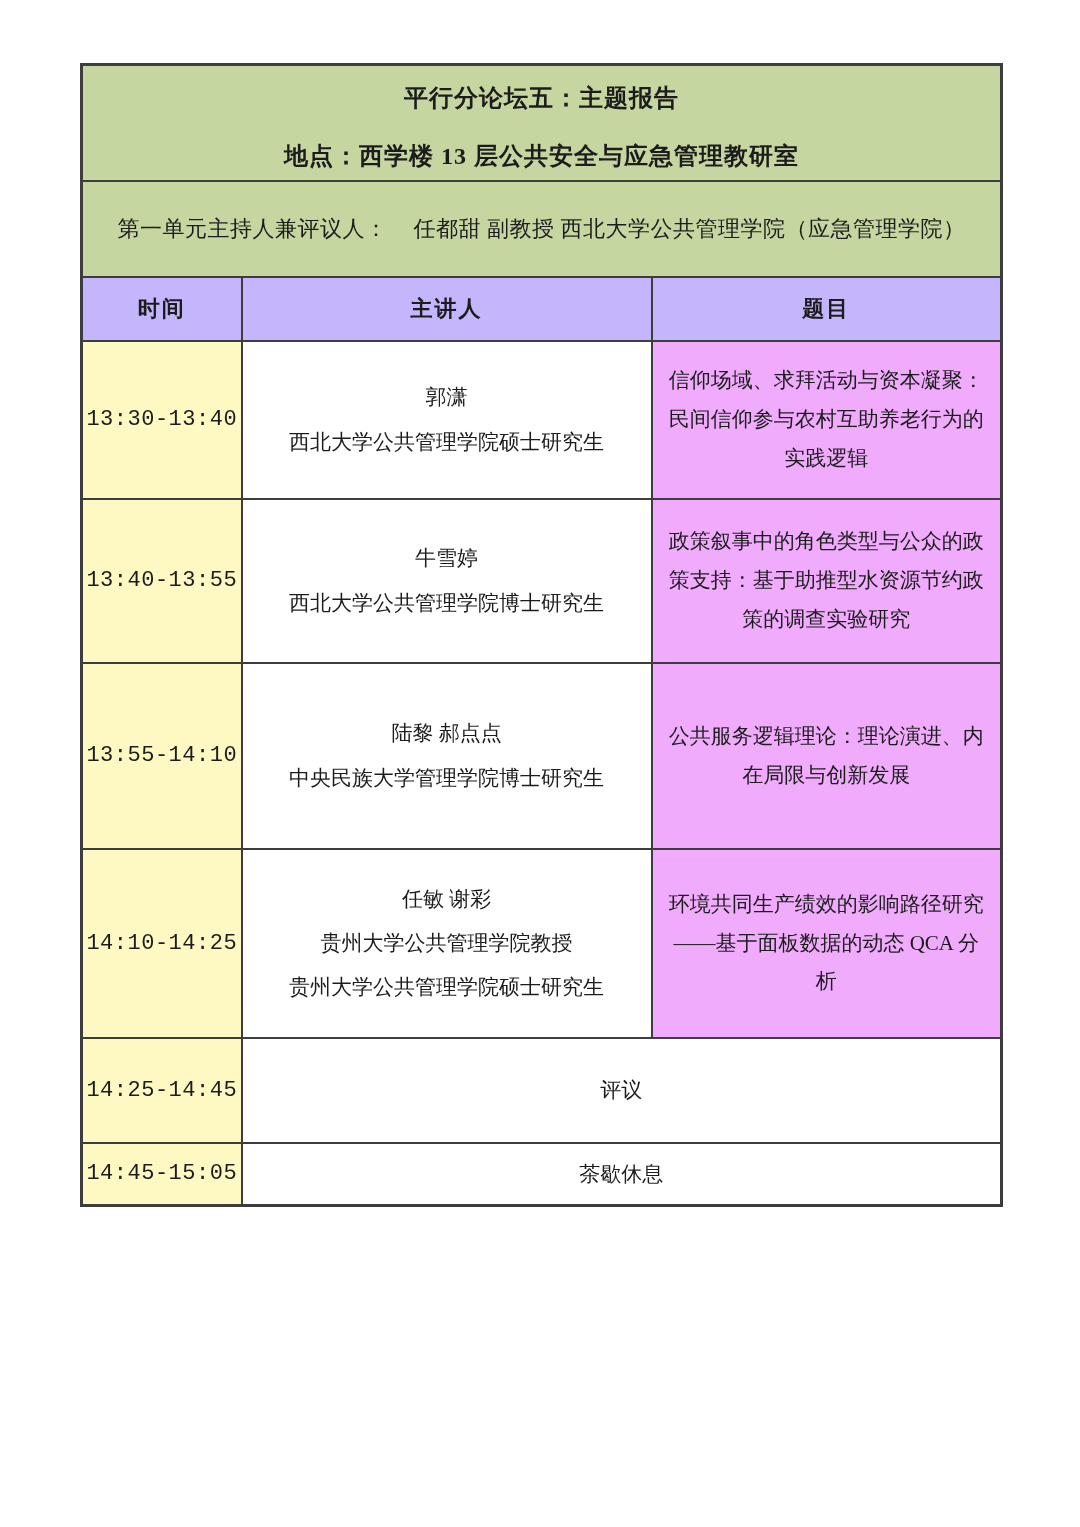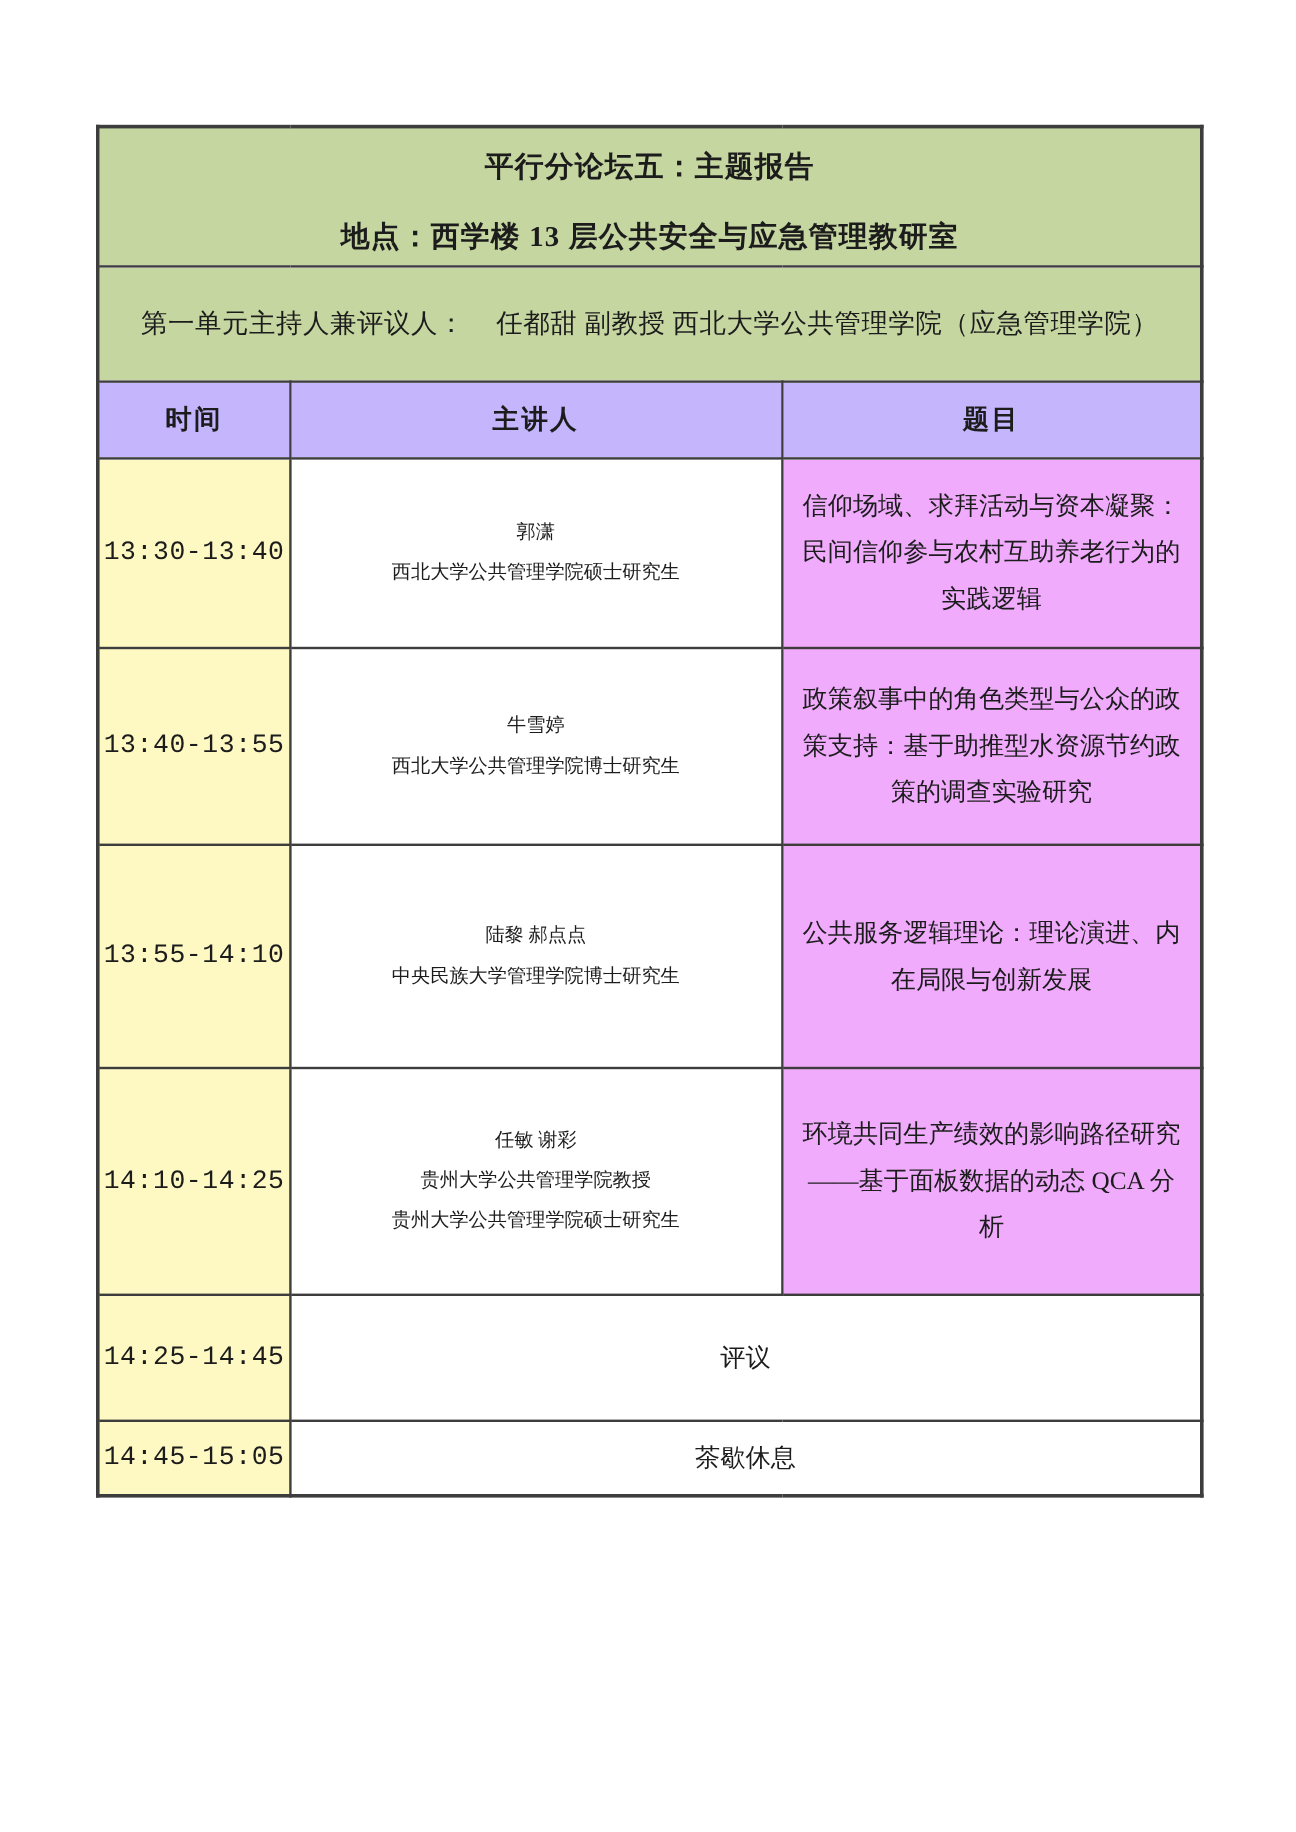--- a/index.html
+++ b/index.html
@@ -21,7 +21,7 @@
     width:1044px;
     min-height:1527px;
     box-sizing:border-box;
-    padding:104px 80px 0 80px;
+    padding:63px 80px 0 80px;
   }
   table.schedule{
     width:920px;

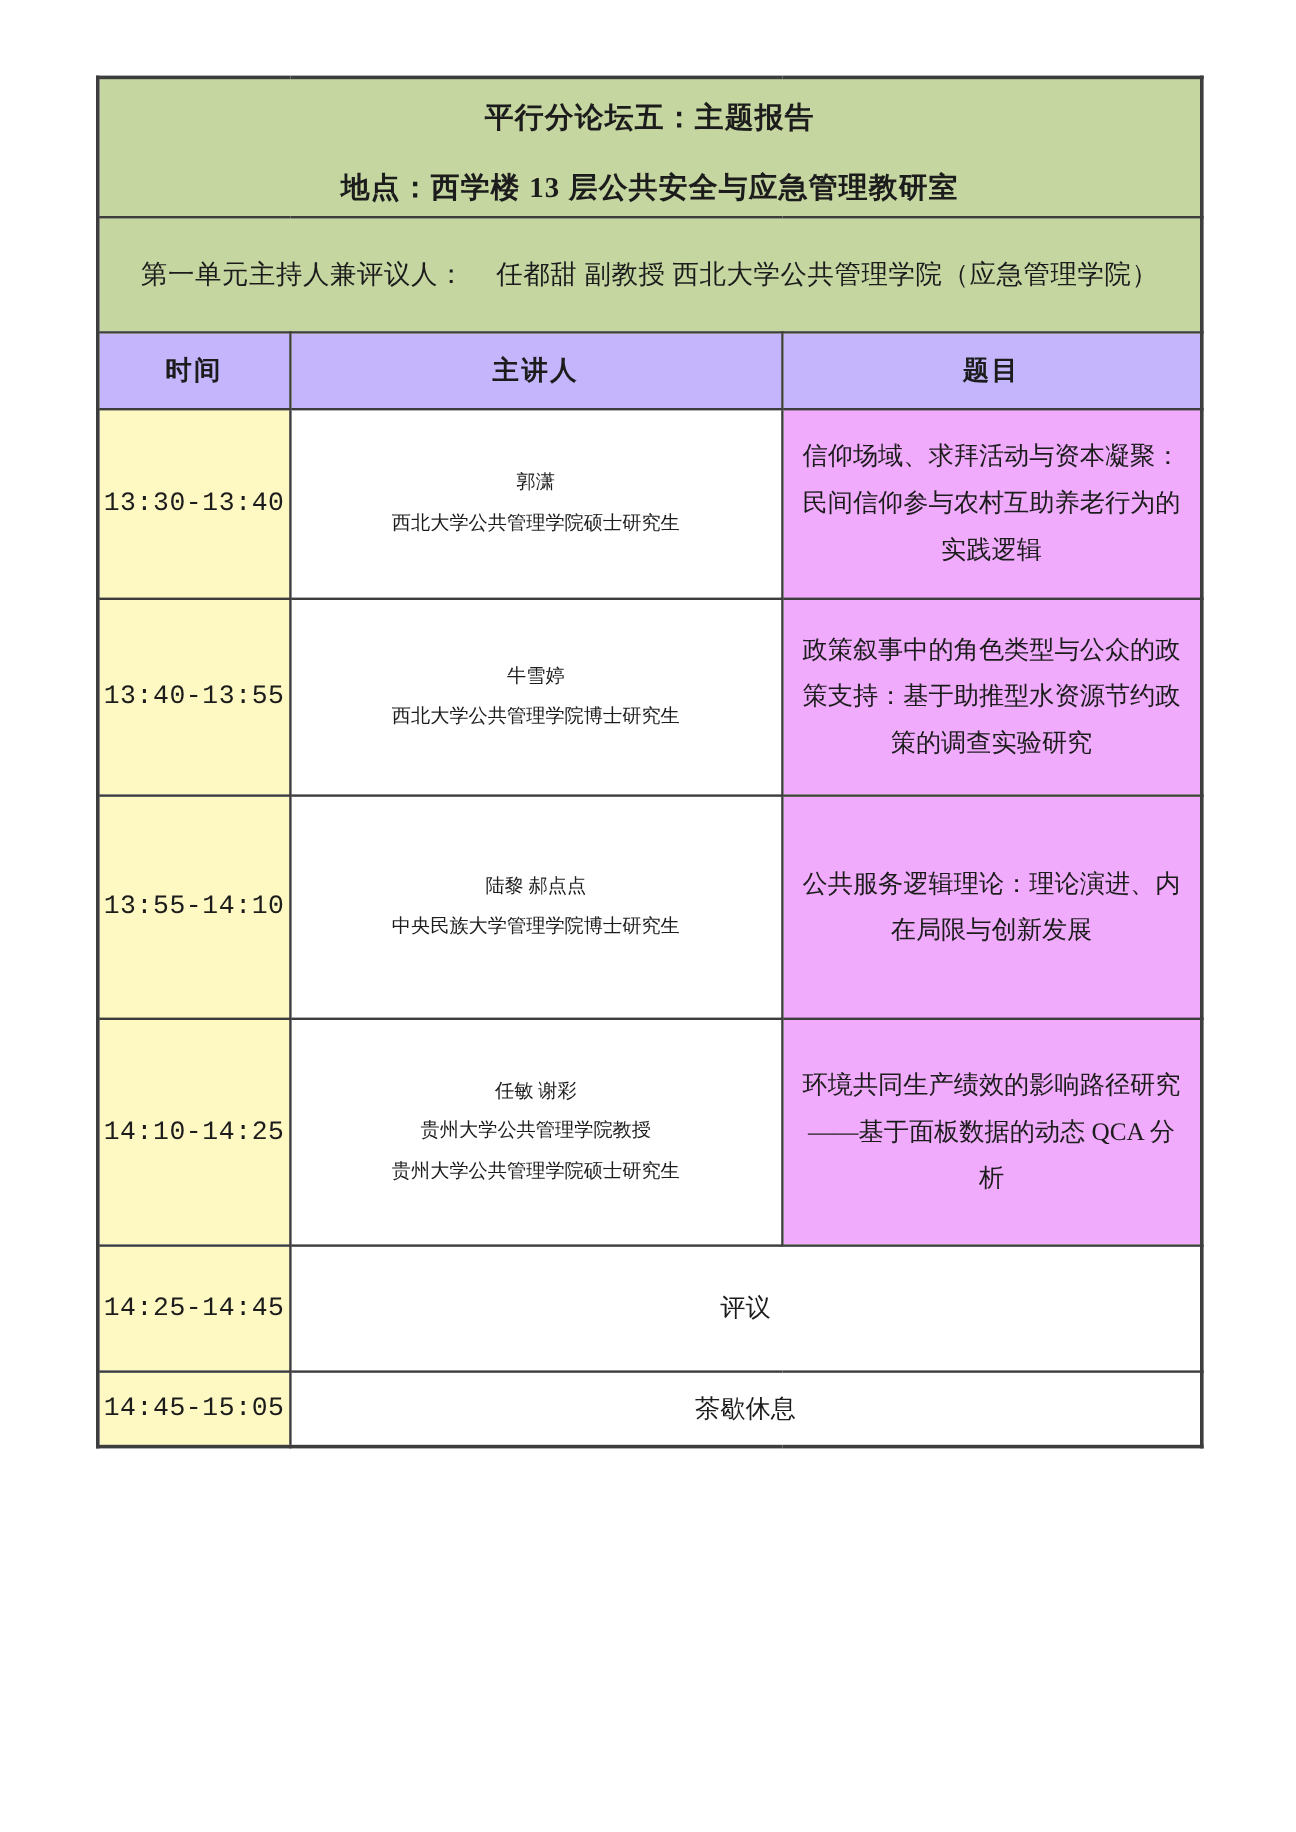--- a/index.html
+++ b/index.html
@@ -74,7 +74,7 @@
     letter-spacing:0.5px;
     background:#fef9c3;
   }
-  .speaker{font-size:16px;background:#ffffff;}
+  .speaker{font-size:21px;background:#ffffff;}
   .speaker div{line-height:2.1;}
   .topic{
     font-size:21px;

